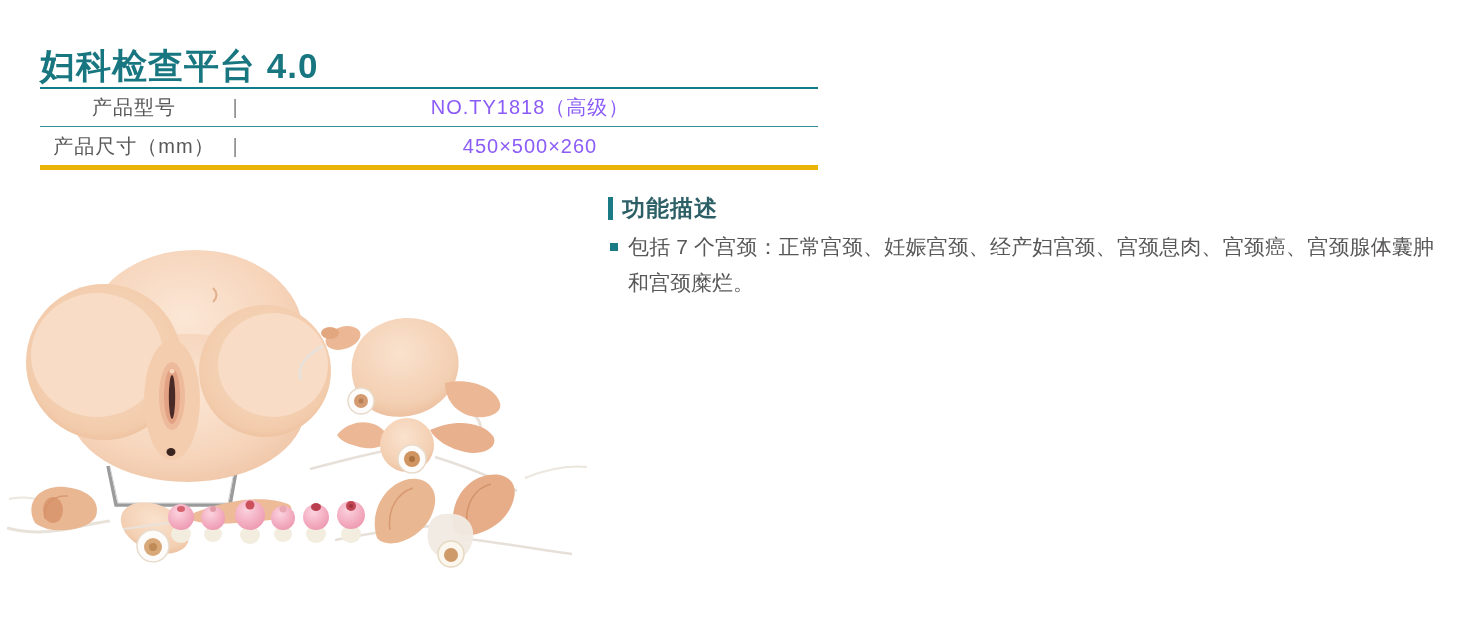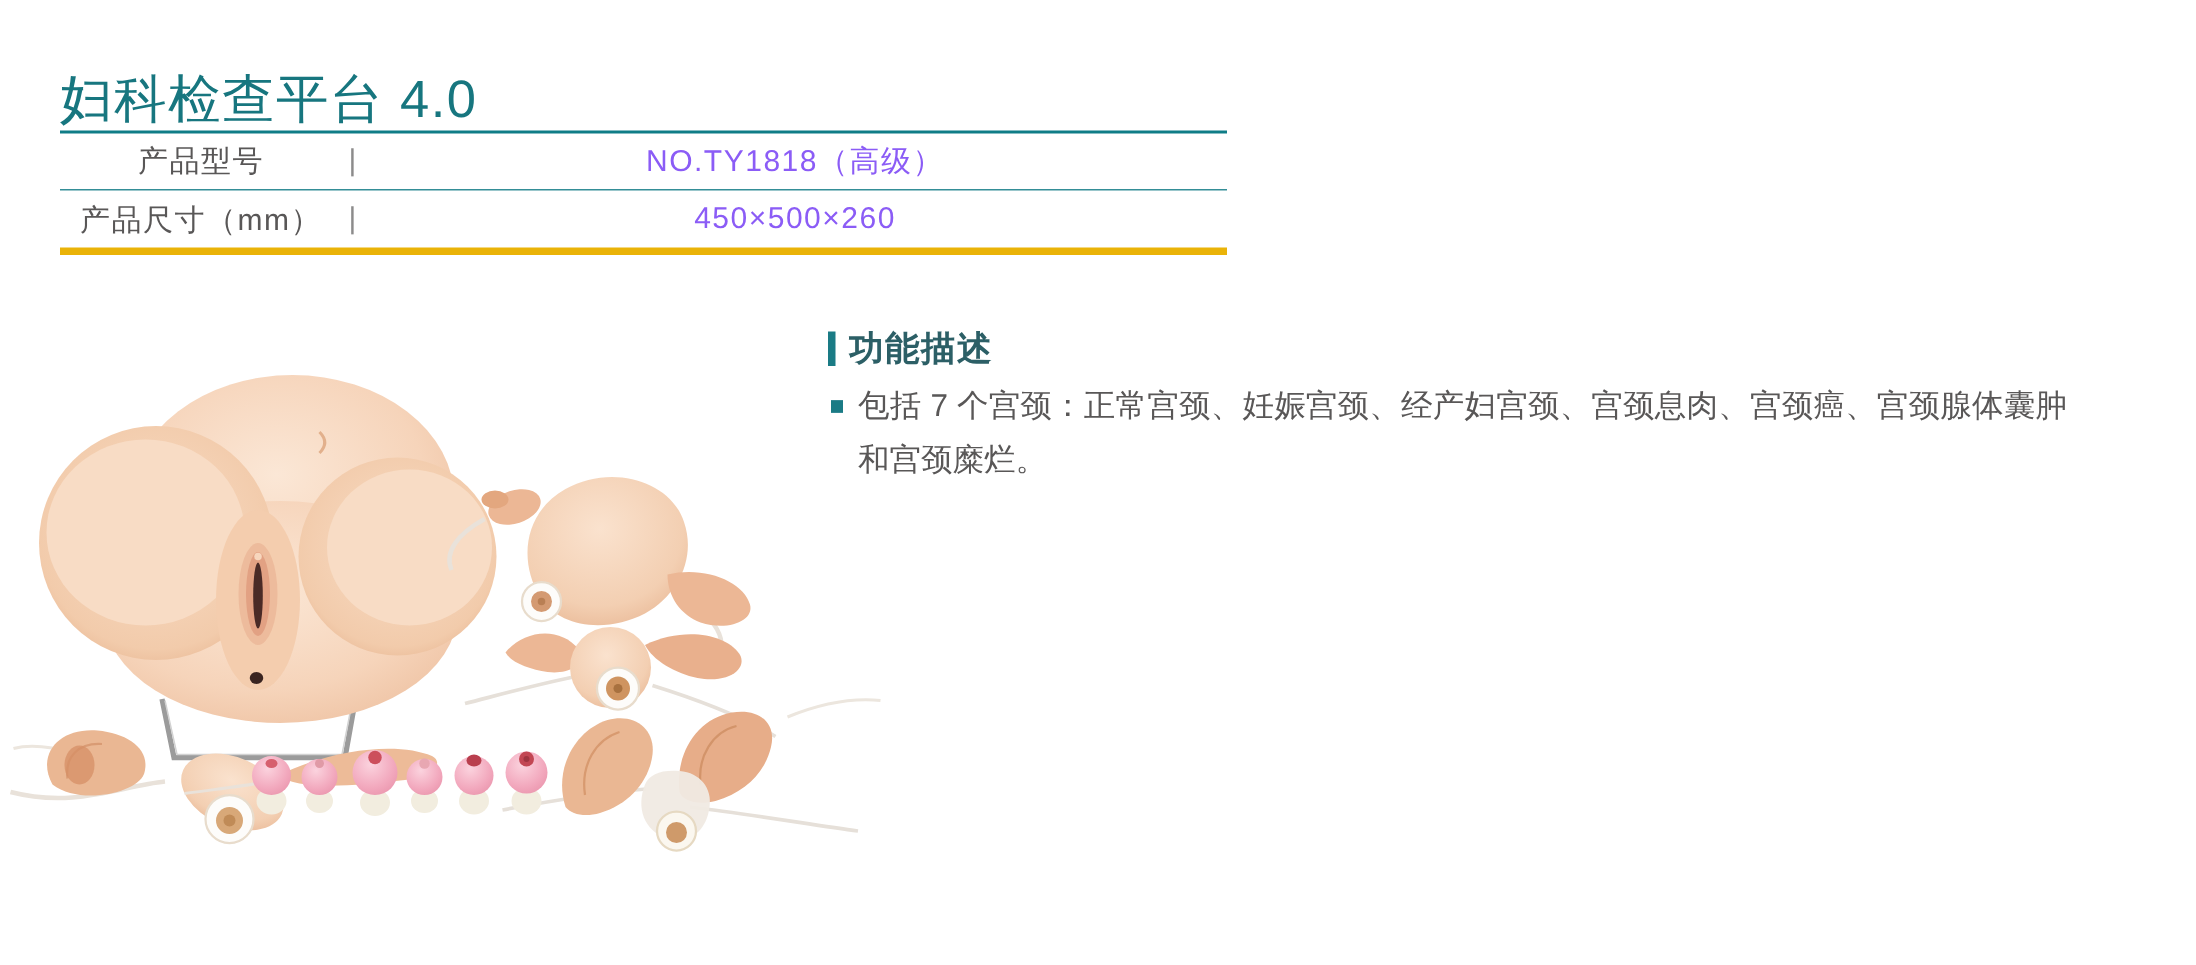--- a/index.html
+++ b/index.html
@@ -18,7 +18,7 @@
     left: 40px;
     top: 20px;
     font-size: 35px;
-    font-weight: normal;
+    font-weight: bold;
     color: #17767f;
     letter-spacing: 1px;
     white-space: nowrap;

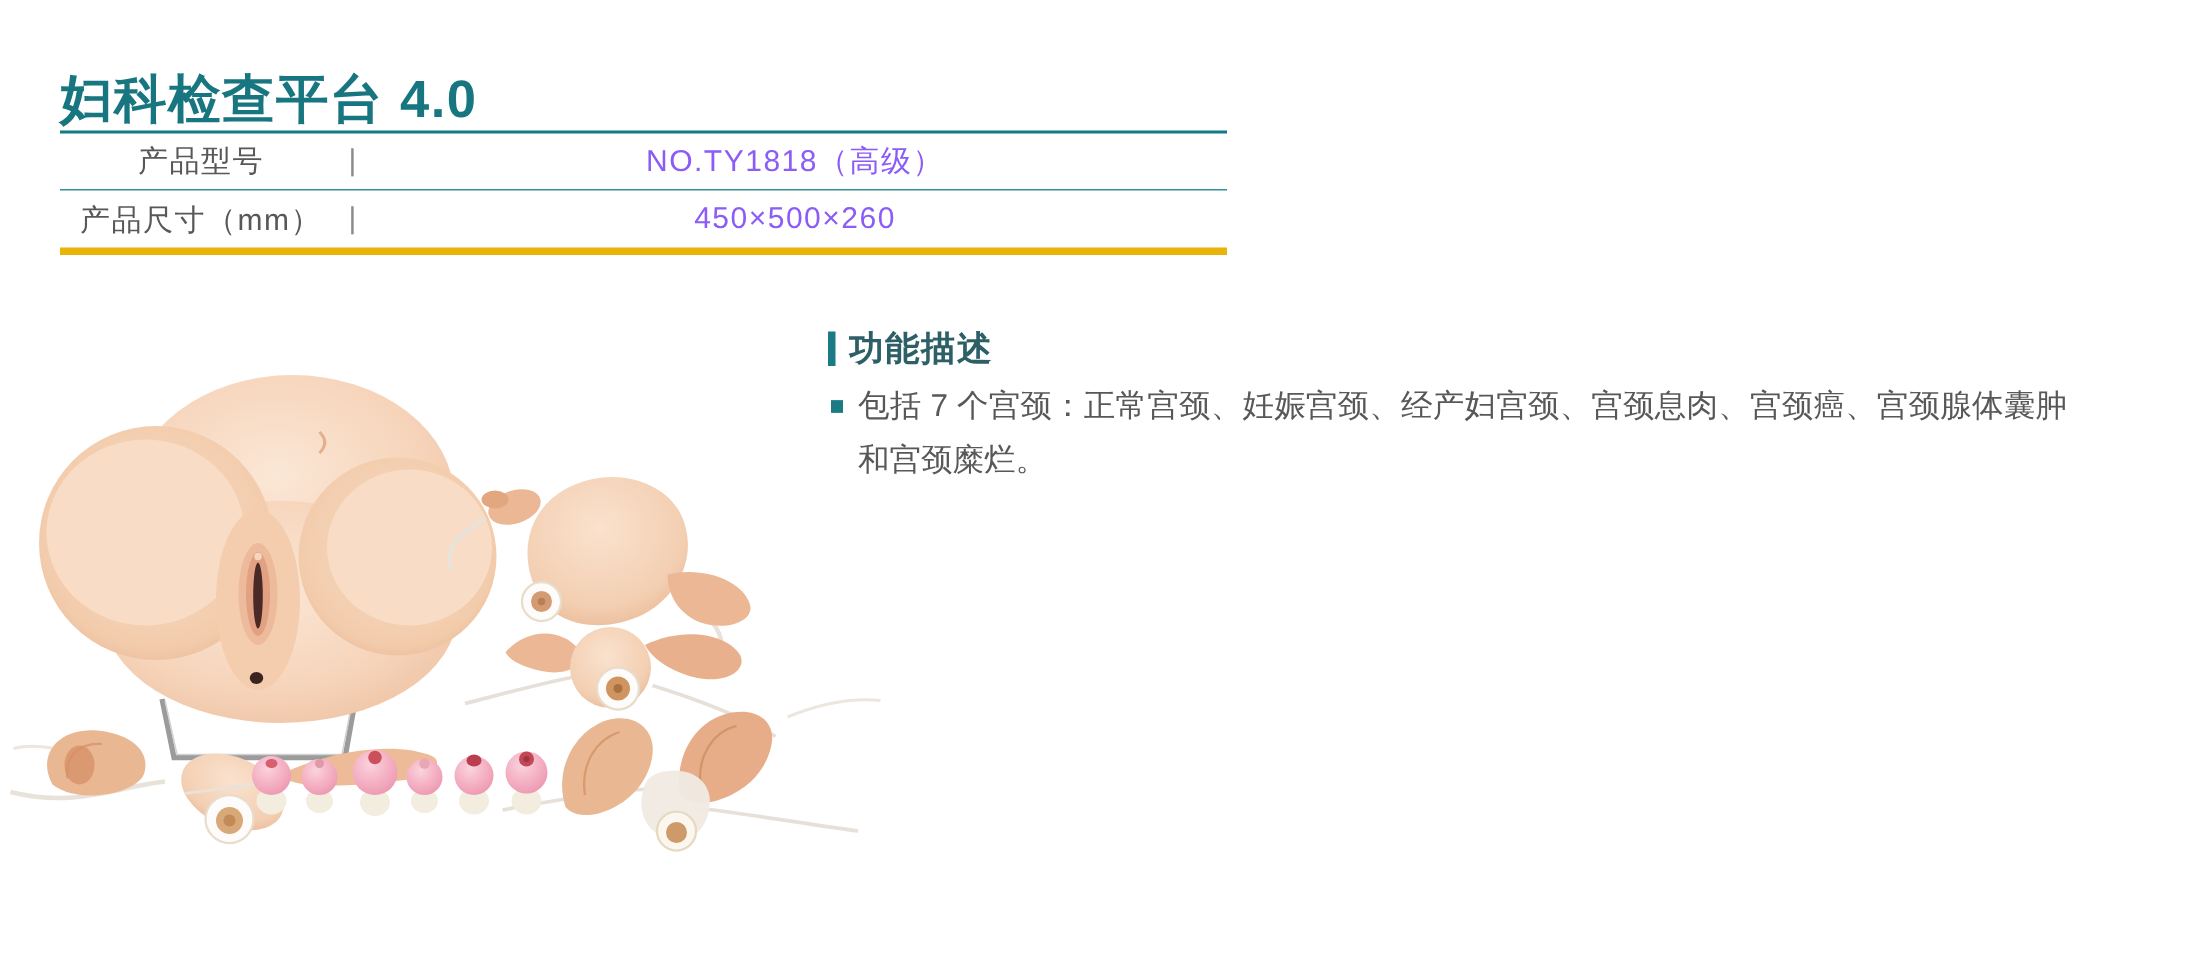--- a/index.html
+++ b/index.html
@@ -60,10 +60,9 @@
   
   .features {
     position: absolute;
-    left: 552px;
+    left: 608px;
     top: 194px;
     width: 826px;
-    margin-top: 24px;
   }
   .features-heading {
     display: flex;

